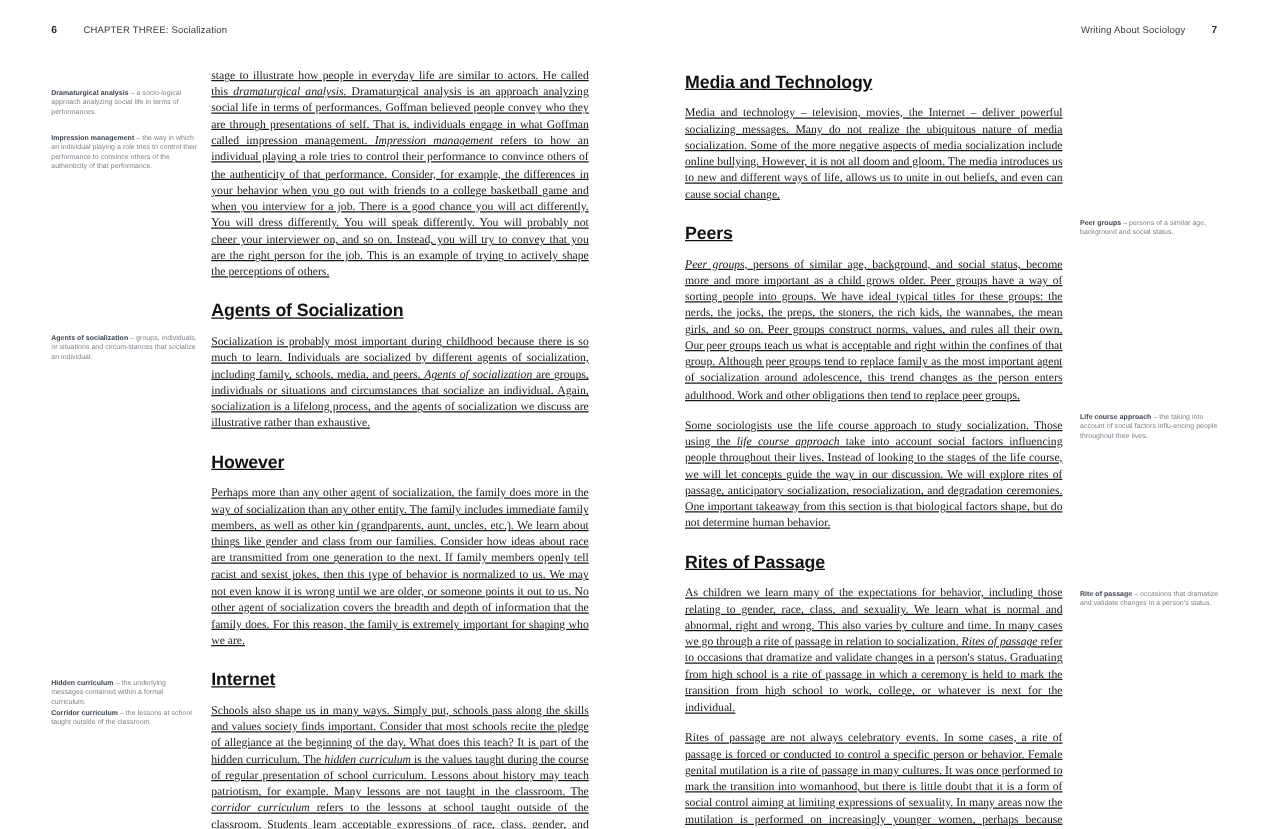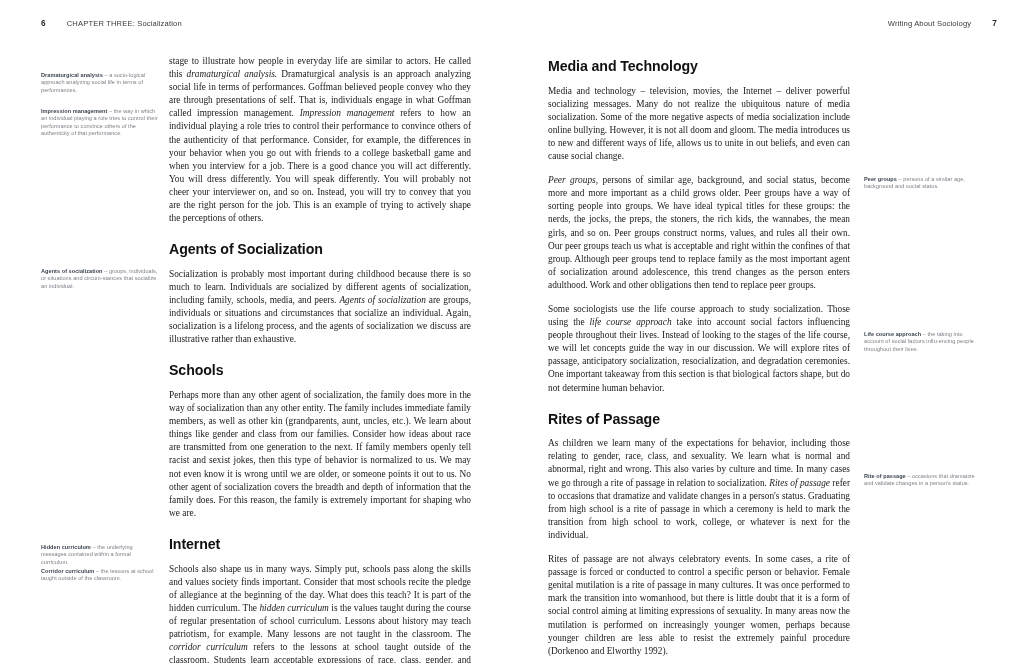--- a/index.html
+++ b/index.html
@@ -39,7 +39,7 @@
     white-space: nowrap;
   }
   .runhead.left { left: 41px; }
-  .runhead.right { right: 27px; text-align: right; }
+  .runhead.right { right: 50px; text-align: right; }
   .folio {
     font-family: "Liberation Sans", sans-serif;
     font-weight: bold;

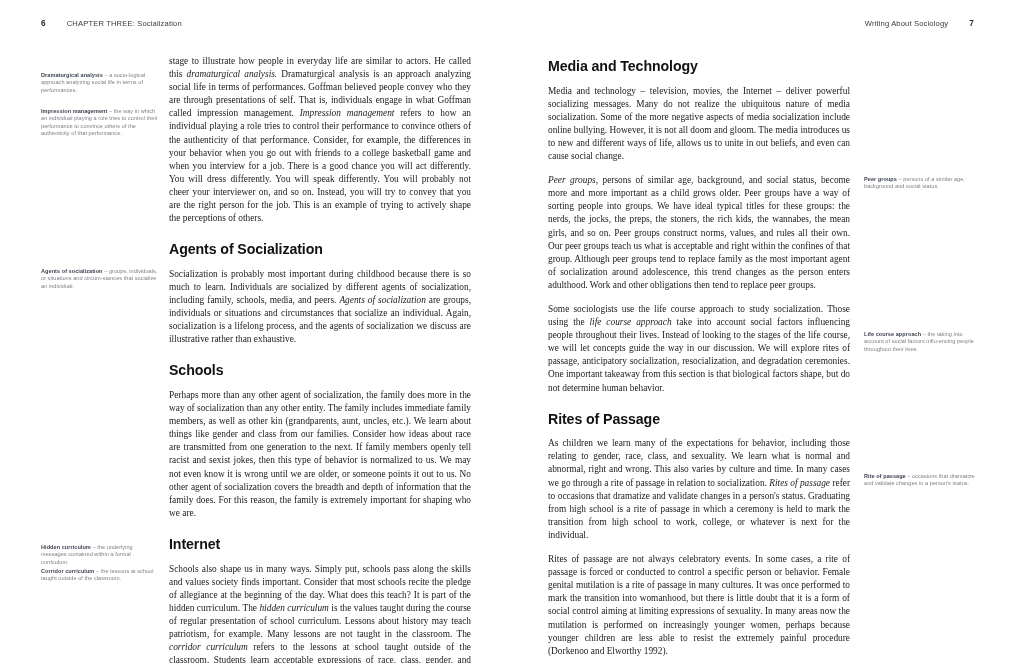--- a/index.html
+++ b/index.html
@@ -66,6 +66,7 @@
     text-indent: 0;
     text-align: justify;
     hyphens: auto;
+    text-decoration: underline;
     -webkit-hyphens: auto;
   }
   .maincol p.tight { margin-bottom: 0; }

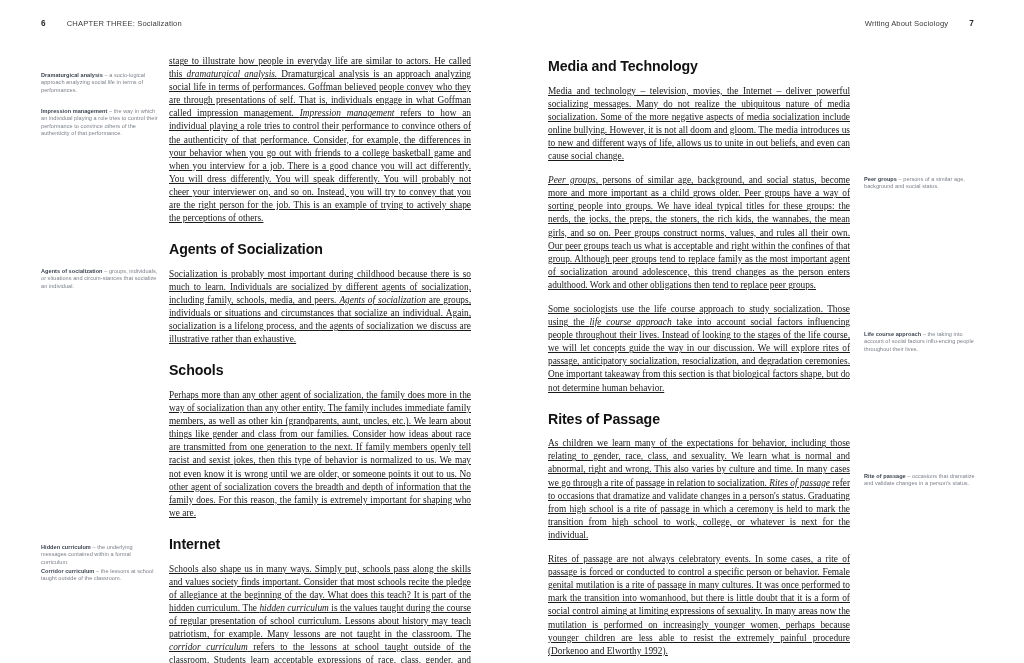--- a/index.html
+++ b/index.html
@@ -79,6 +79,7 @@
     color: #111111;
     margin: 17px 0 10px 0;
     letter-spacing: -0.1px;
+    text-decoration: underline;
   }
   h2.section.first { margin-top: 4px; }
 

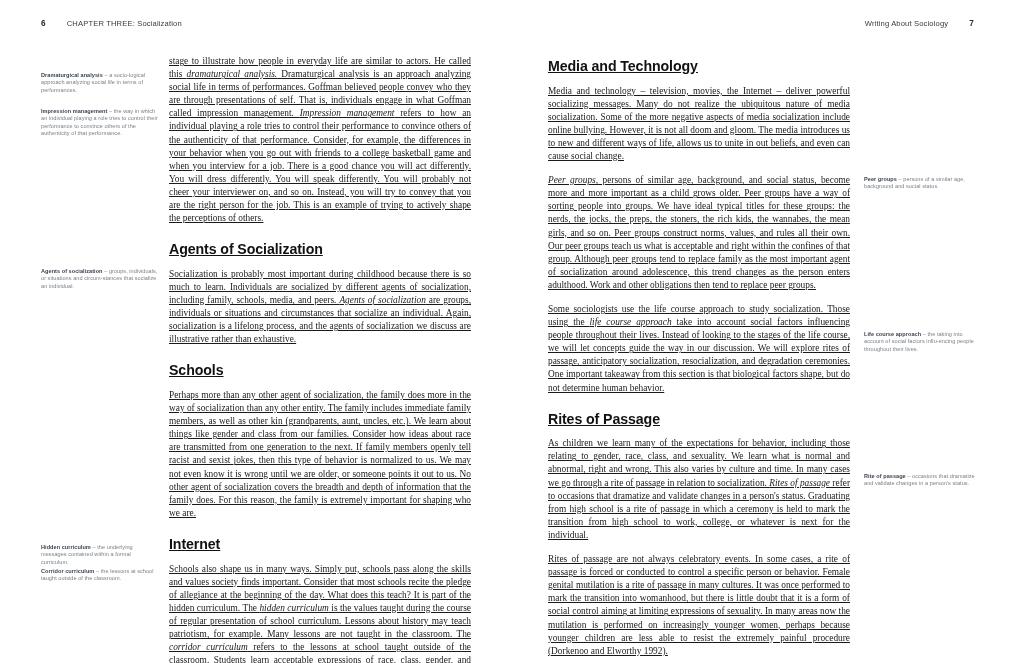--- a/index.html
+++ b/index.html
@@ -178,6 +178,7 @@
 
       <p>Media and technology – television, movies, the Internet – deliver powerful socializing messages. Many do not realize the ubiquitous nature of media socialization. Some of the more negative aspects of media socialization include online bullying. However, it is not all doom and gloom. The media introduces us to new and different ways of life, allows us to unite in out beliefs, and even can cause social change.</p>
 
+      <h2 class="section">Peers</h2>
 
       <p><span class="it">Peer groups,</span><span> persons of similar age, background, and social status, become more and more important as a child grows older. Peer groups have a way of sorting people into groups. We have ideal typical titles for these groups: the nerds, the jocks, the preps, the stoners, the rich kids, the wannabes, the mean girls, and so on. Peer groups construct norms, values, and rules all their own. Our peer groups teach us what is acceptable and right within the confines of that group. Although peer groups tend to replace family as the most important agent of socialization around adolescence, this trend changes as the person enters adulthood. Work and other obligations then tend to replace peer groups.</span></p>
 

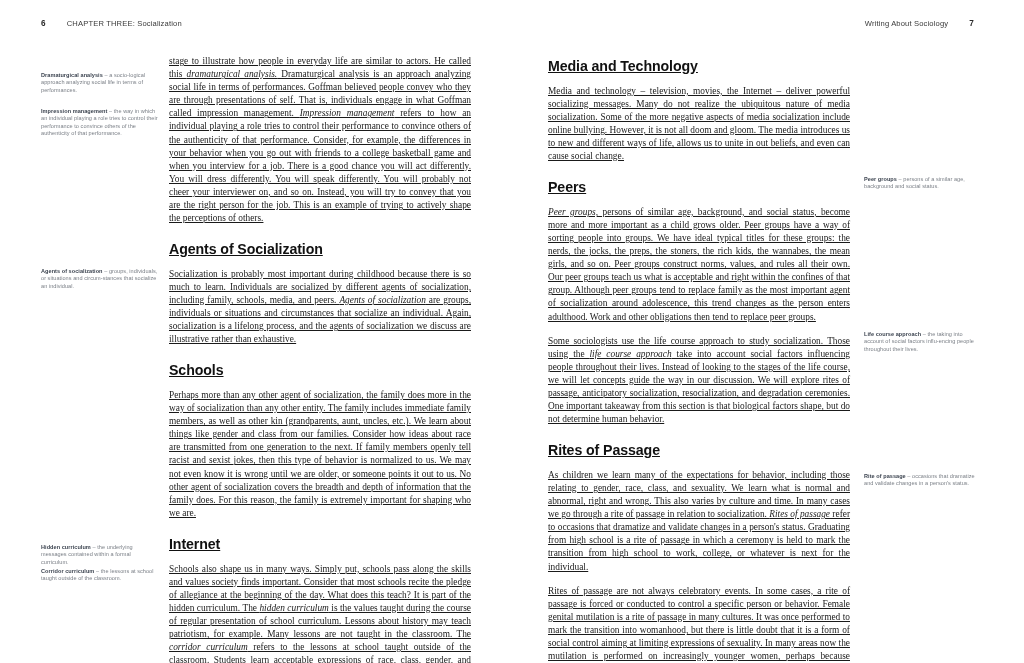--- a/index.html
+++ b/index.html
@@ -142,7 +142,7 @@
 
       <p><span>Socialization is probably most important during childhood because there is so much to learn. Individuals are socialized by different agents of socialization, including family, schools, media, and peers. </span><span class="it">Agents of socialization</span><span> are groups, individuals or situations and circumstances that socialize an individual. Again, socialization is a lifelong process, and the agents of socialization we discuss are illustrative rather than exhaustive.</span></p>
 
-      <h2 class="section">Schools</h2>
+      <h2 class="section">However</h2>
 
       <p>Perhaps more than any other agent of socialization, the family does more in the way of socialization than any other entity. The family includes immediate family members, as well as other kin (grandparents, aunt, uncles, etc.). We learn about things like gender and class from our families. Consider how ideas about race are transmitted from one generation to the next. If family members openly tell racist and sexist jokes, then this type of behavior is normalized to us. We may not even know it is wrong until we are older, or someone points it out to us. No other agent of socialization covers the breadth and depth of information that the family does. For this reason, the family is extremely important for shaping who we are.</p>
 

